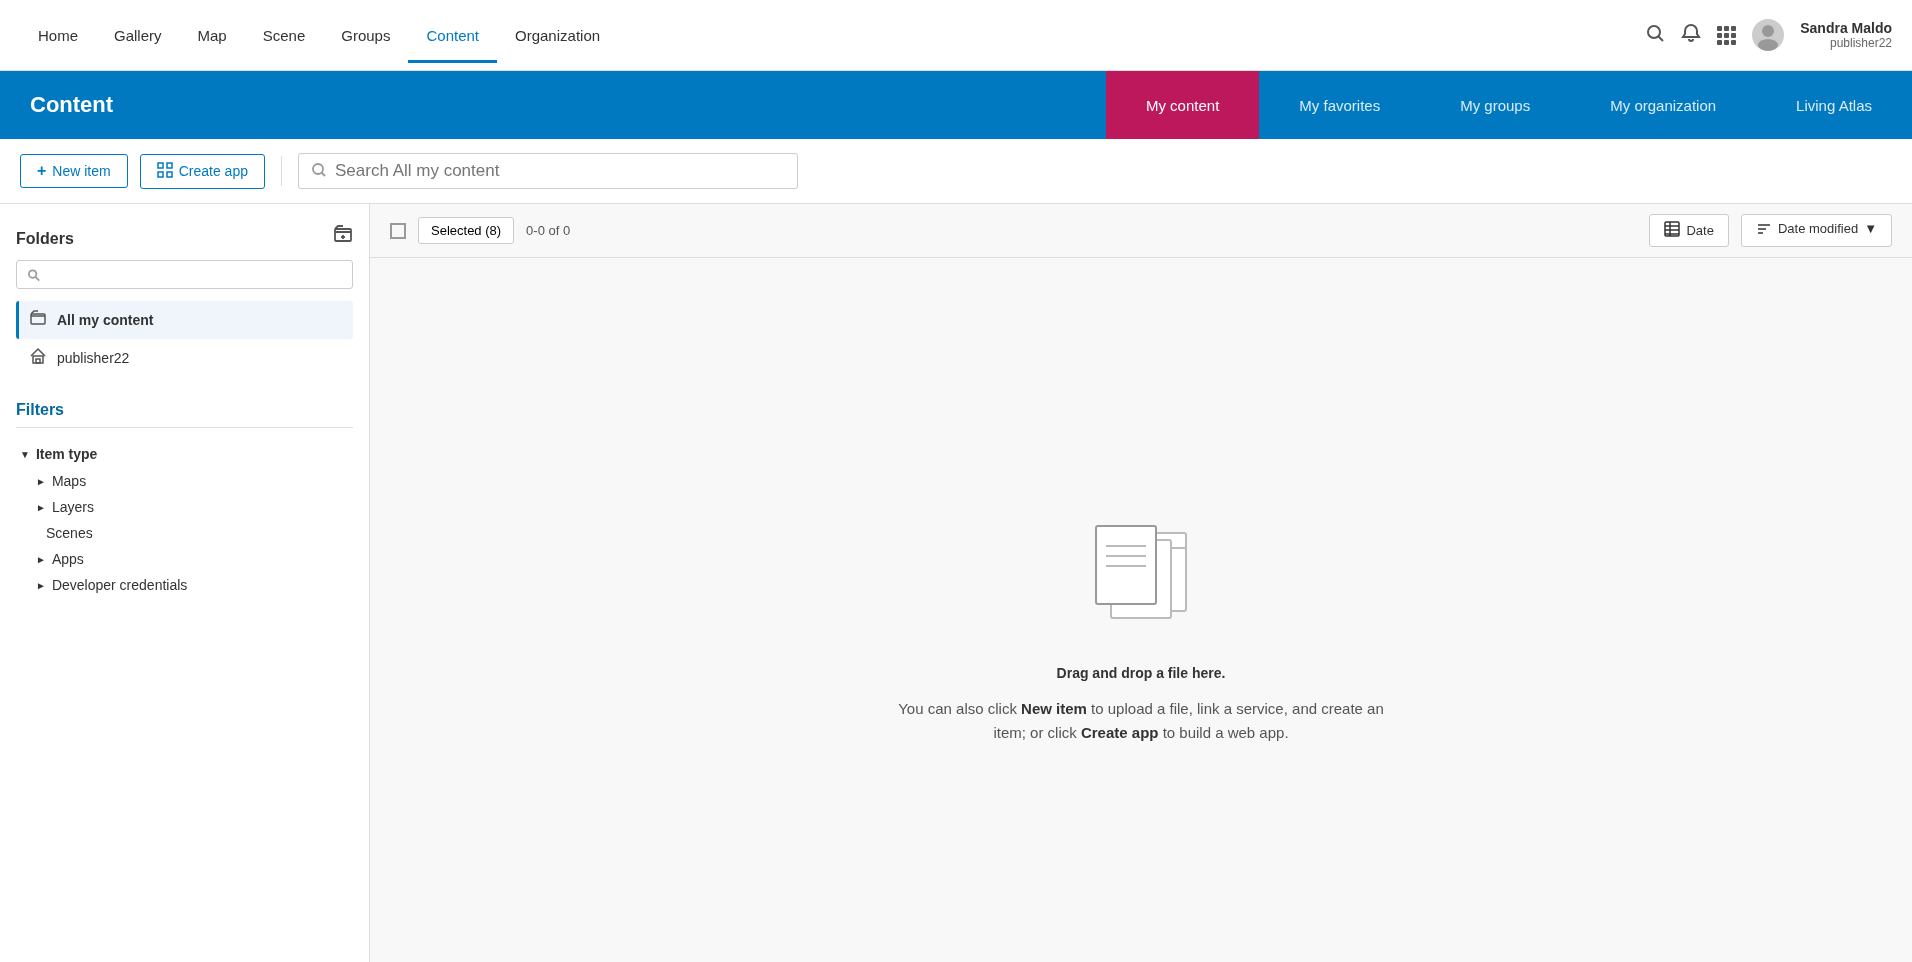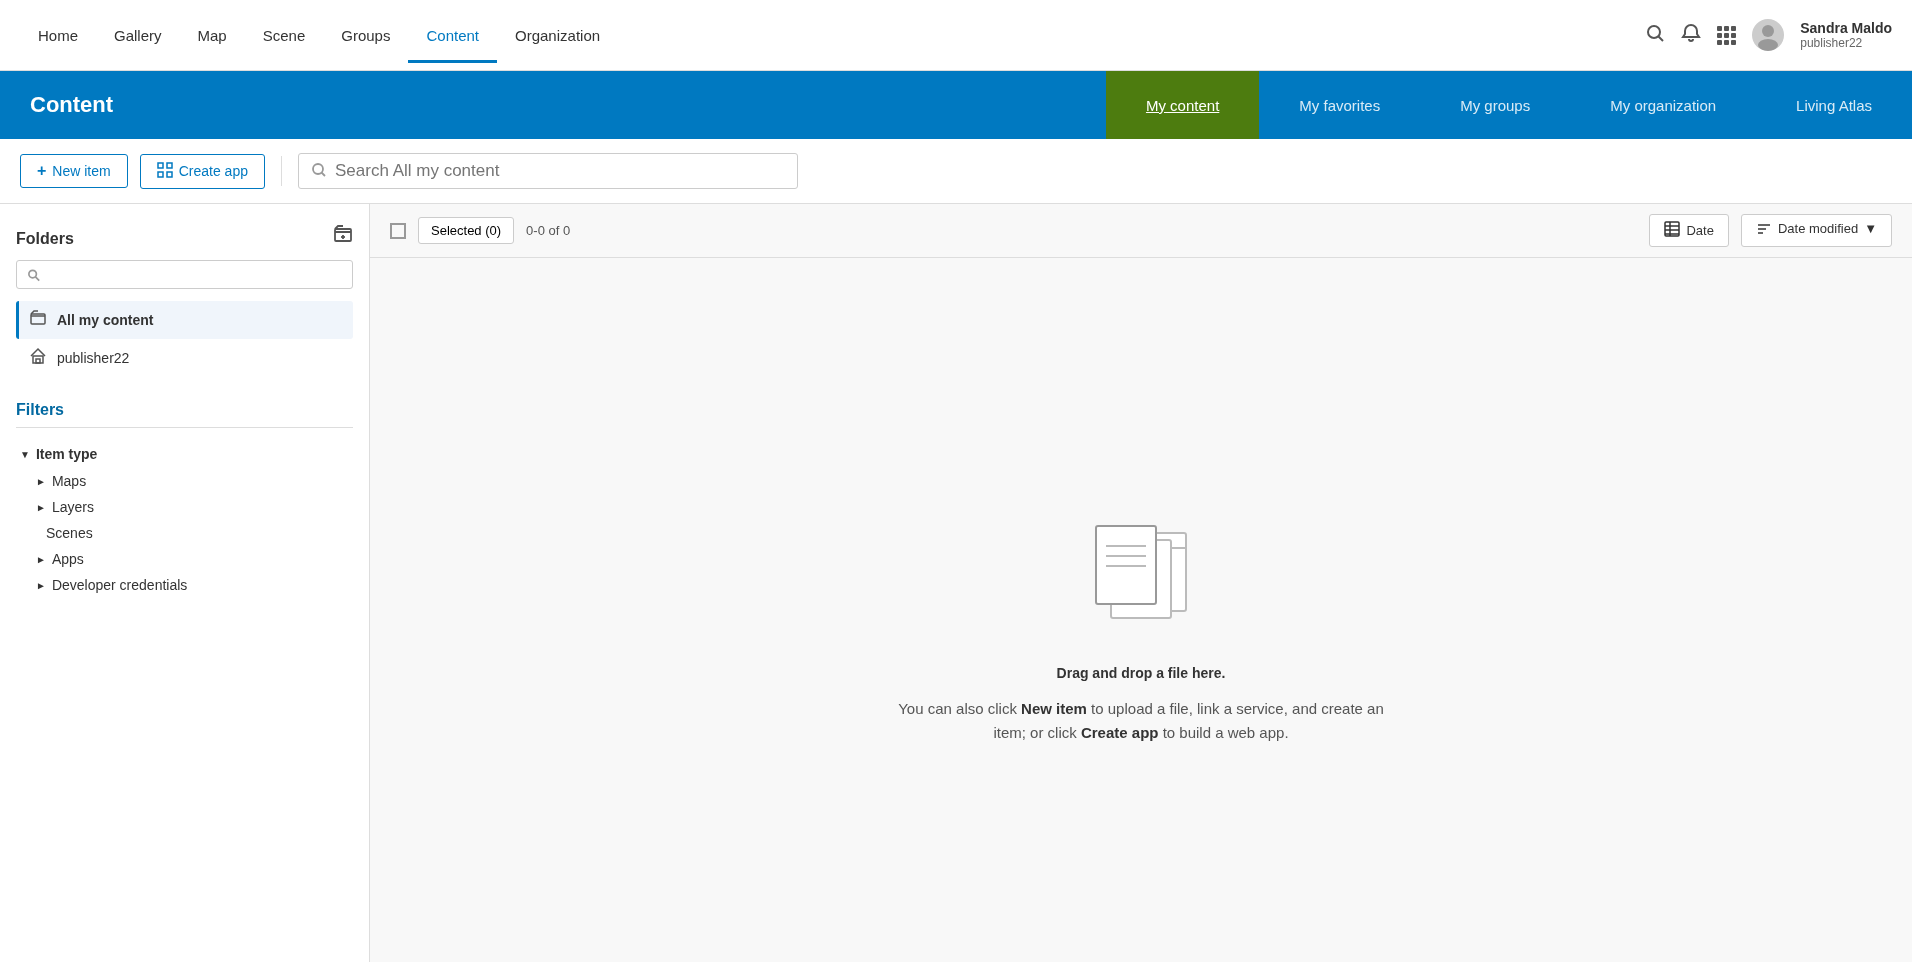--- a/index.html
+++ b/index.html
@@ -29,7 +29,7 @@
       overflow: hidden;
     }
     .user-avatar svg { width: 32px; height: 32px; }
-    .user-info { display: flex; flex-direction: column; }
+    .user-info { display: flex; flex-direction: column; text-align: right; }
     .user-name { font-weight: 600; font-size: 14px; }
     .user-role { font-size: 12px; color: #666; }
 

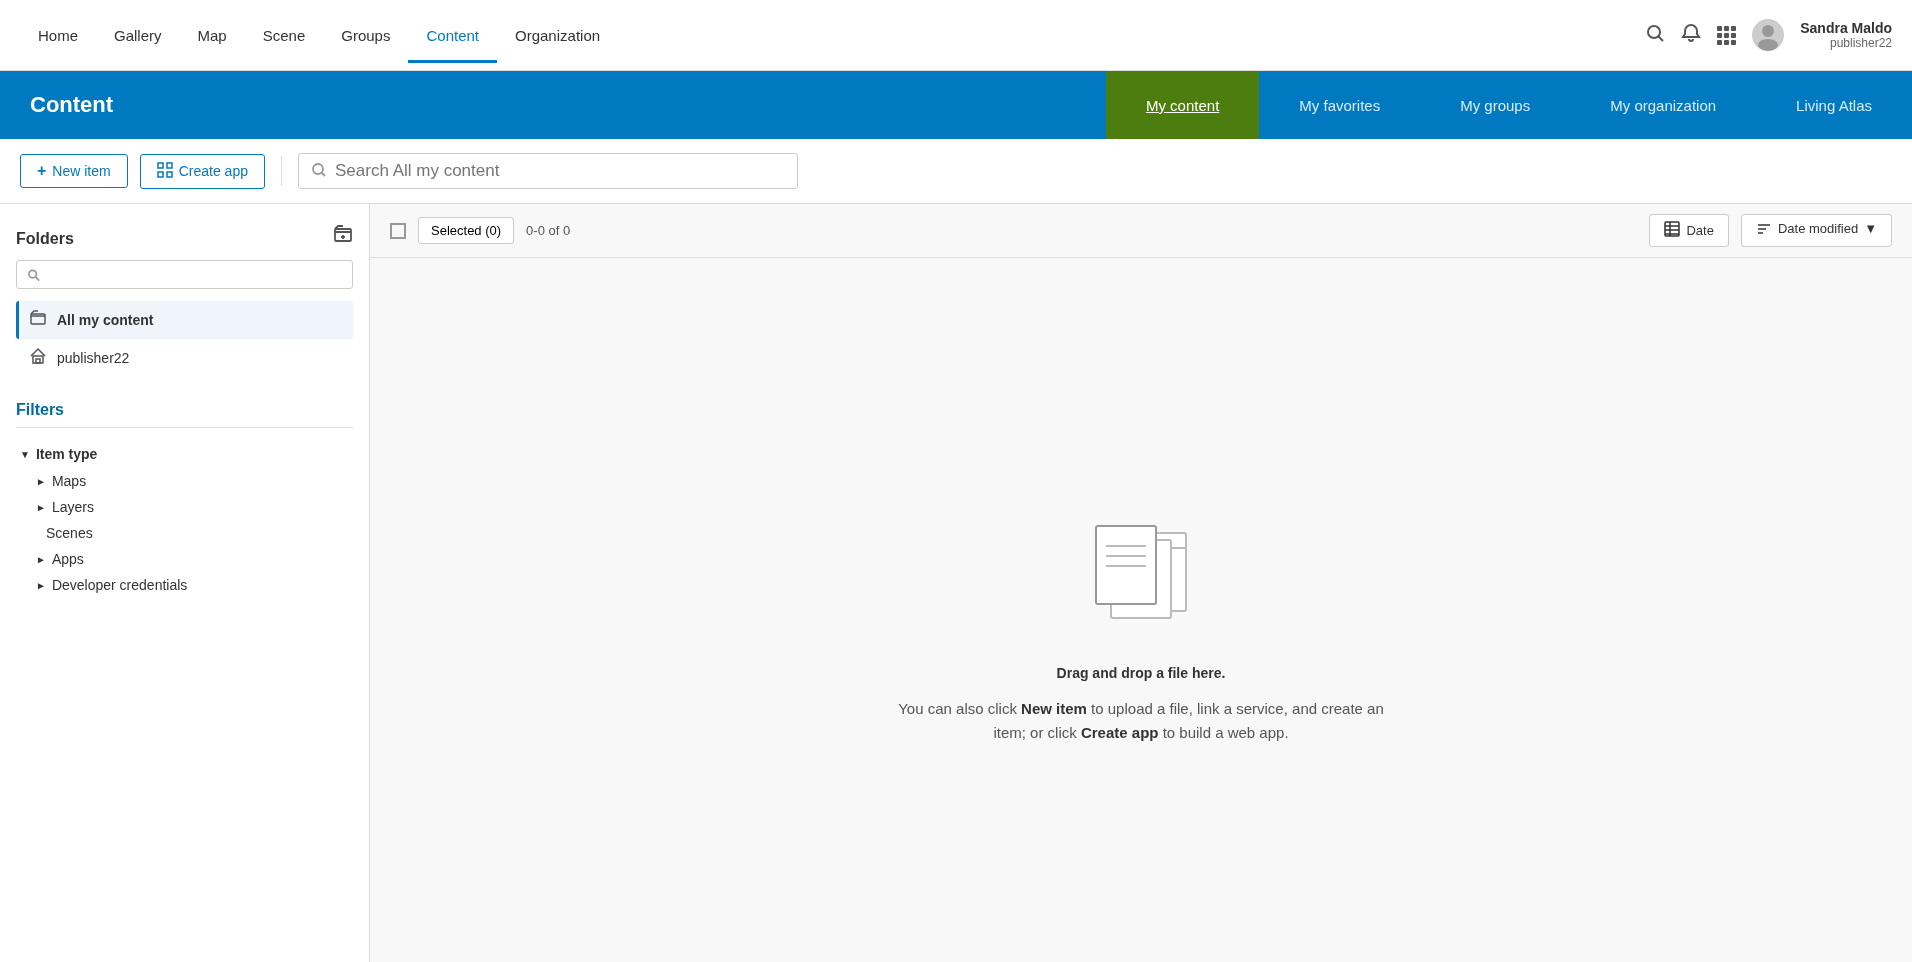--- a/index.html
+++ b/index.html
@@ -45,7 +45,7 @@
       color: rgba(255,255,255,0.85); cursor: pointer; font-size: 15px;
       height: 100%; border: none; background: transparent;
     }
-    .content-tab.active { background: #4d7c0f; color: #fff; text-decoration: underline; }
+    .content-tab.active { background: #be185d; color: #fff; }
 
     
     .toolbar {

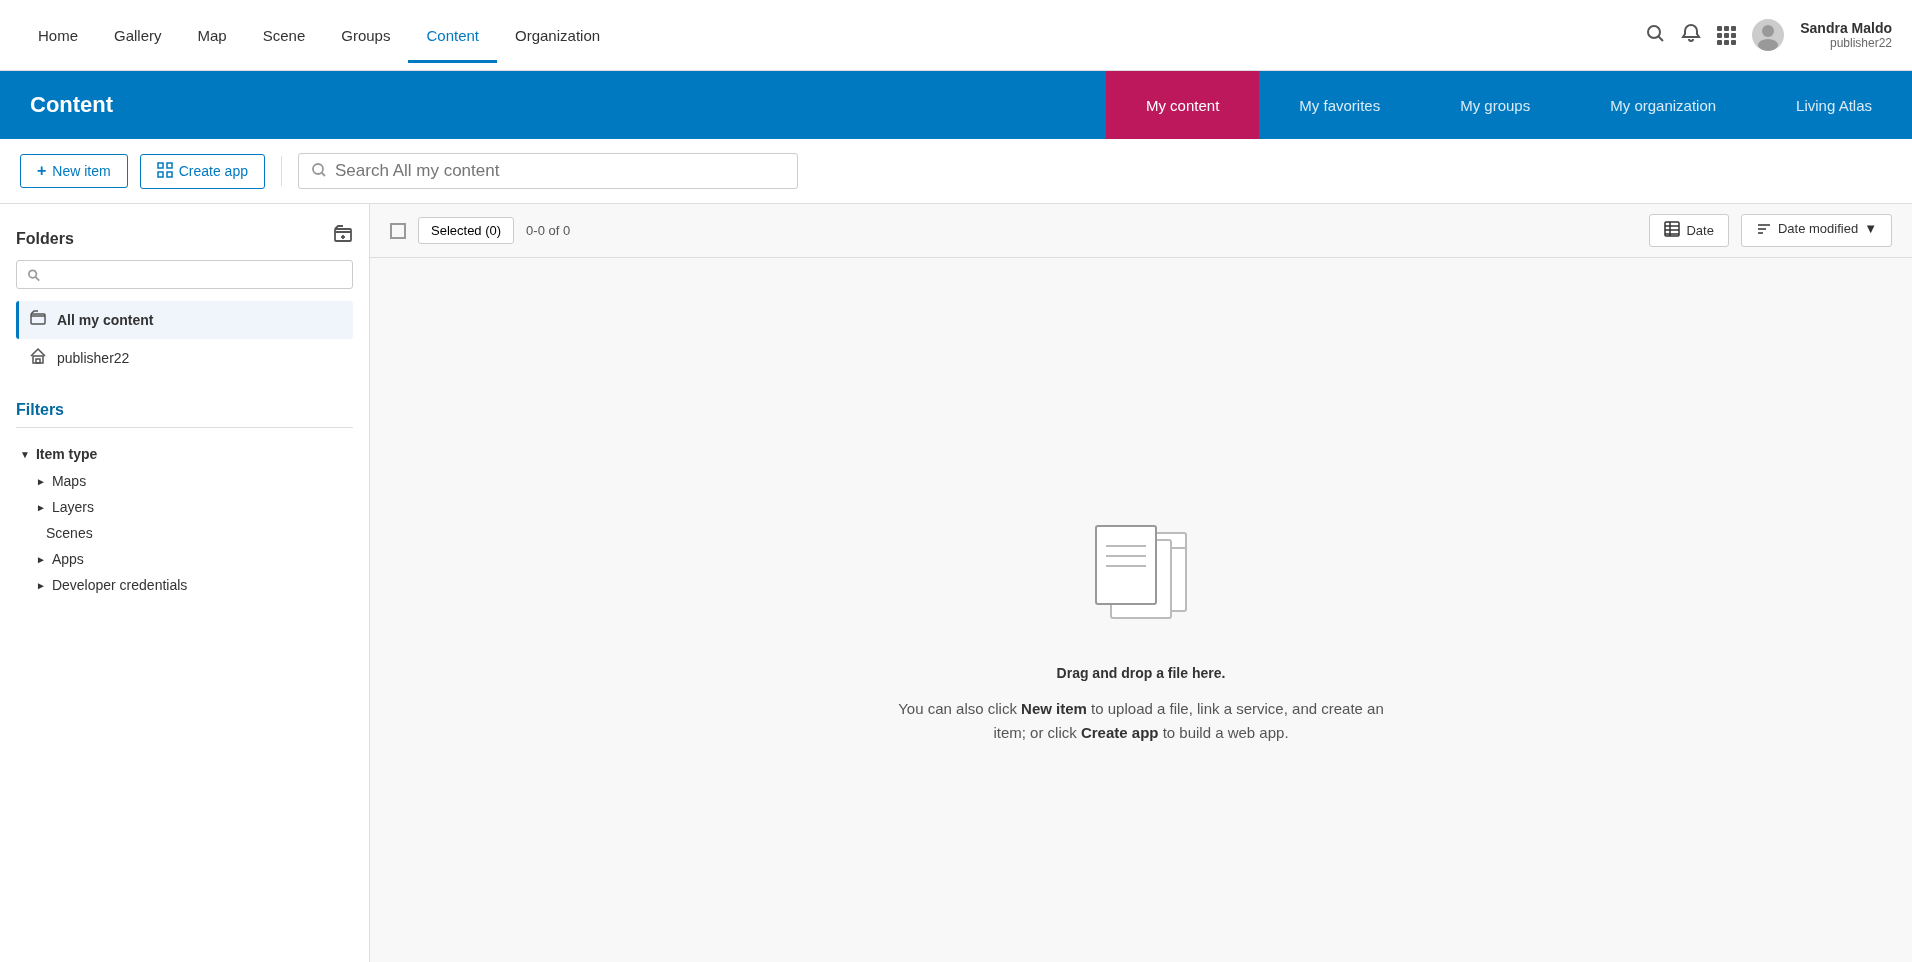--- a/index.html
+++ b/index.html
@@ -324,7 +324,7 @@
 
     <div class="content-toolbar">
       <div class="checkbox-all"></div>
-      <button class="selected-label">Selected (0)</button>
+      <button class="selected-label">Selected (8)</button>
       <span class="count-label">0-0 of 0</span>
       <div class="spacer"></div>
       <button class="view-btn">

